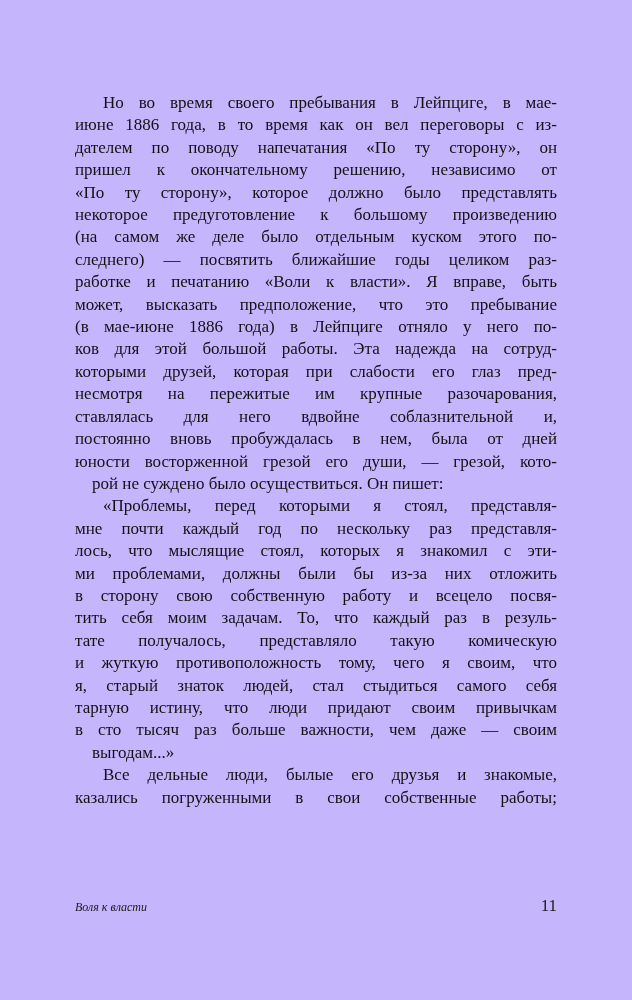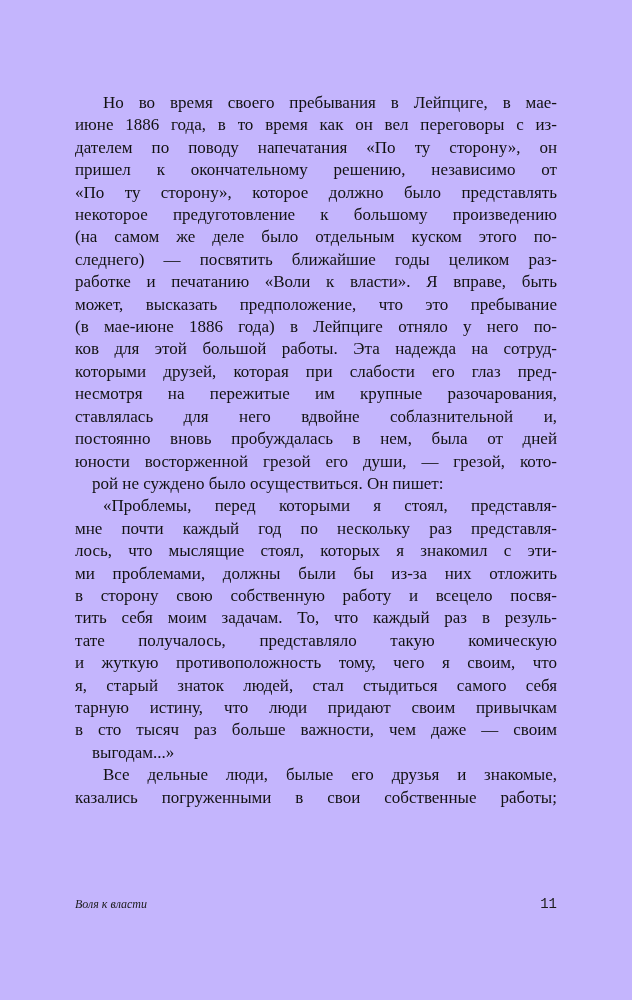--- a/index.html
+++ b/index.html
@@ -55,9 +55,8 @@
     color: #1a1a1a;
   }
   .page-number {
-    font-size: 14px;
+    font-size: 17px;
     color: #1a1a1a;
-    font-family: Liberation Mono, monospace;
   }
 </style>
 </head>

